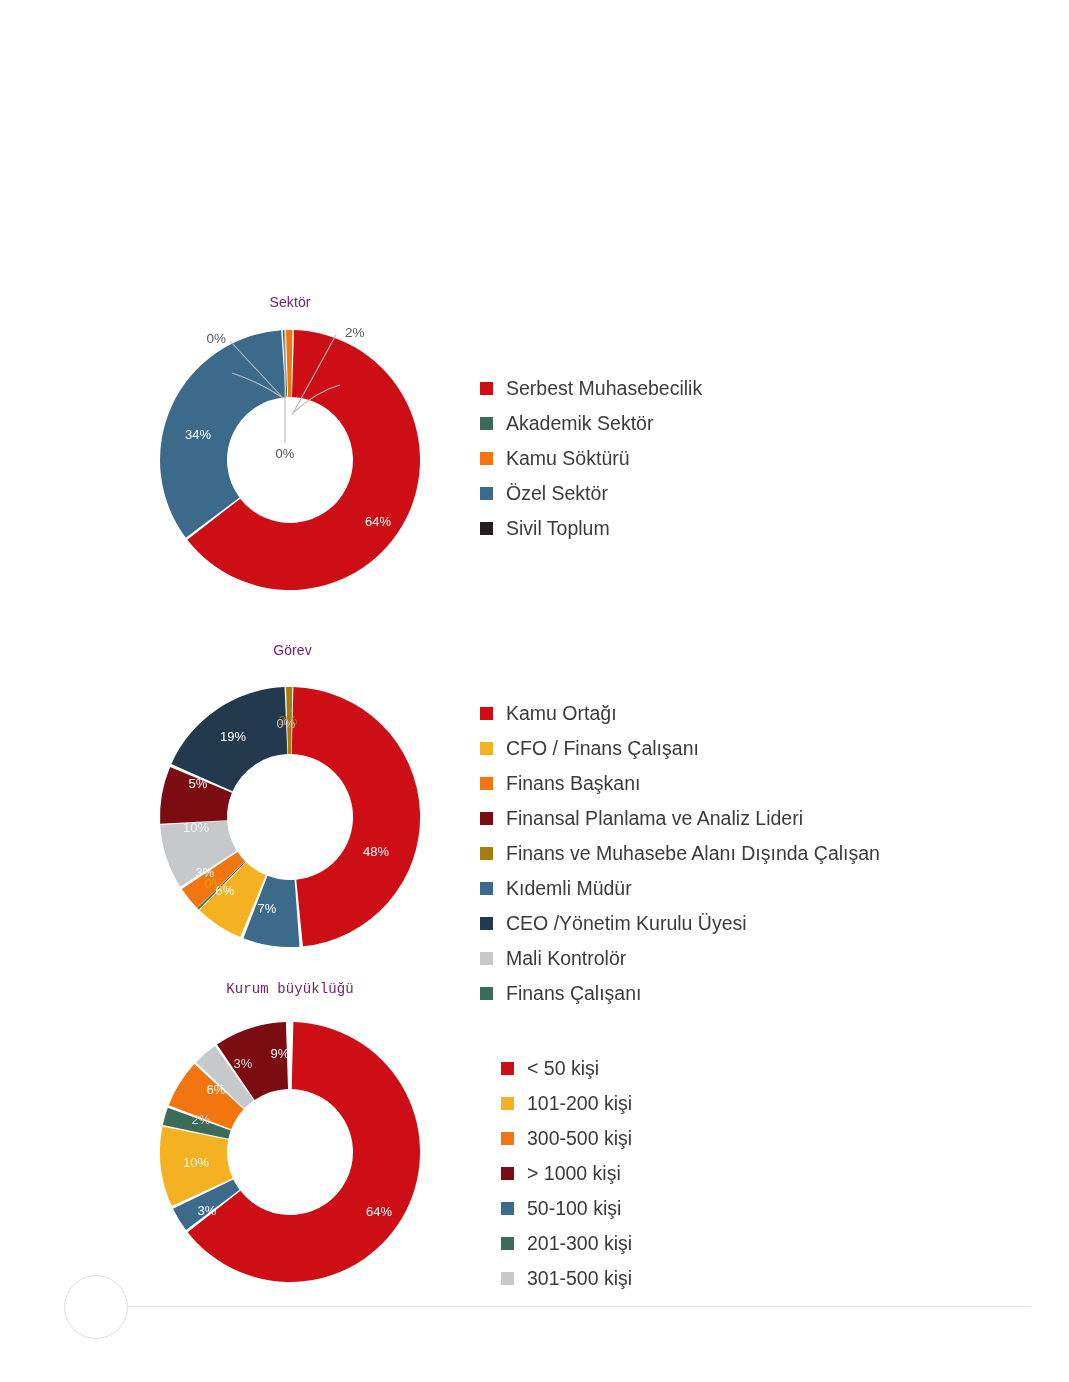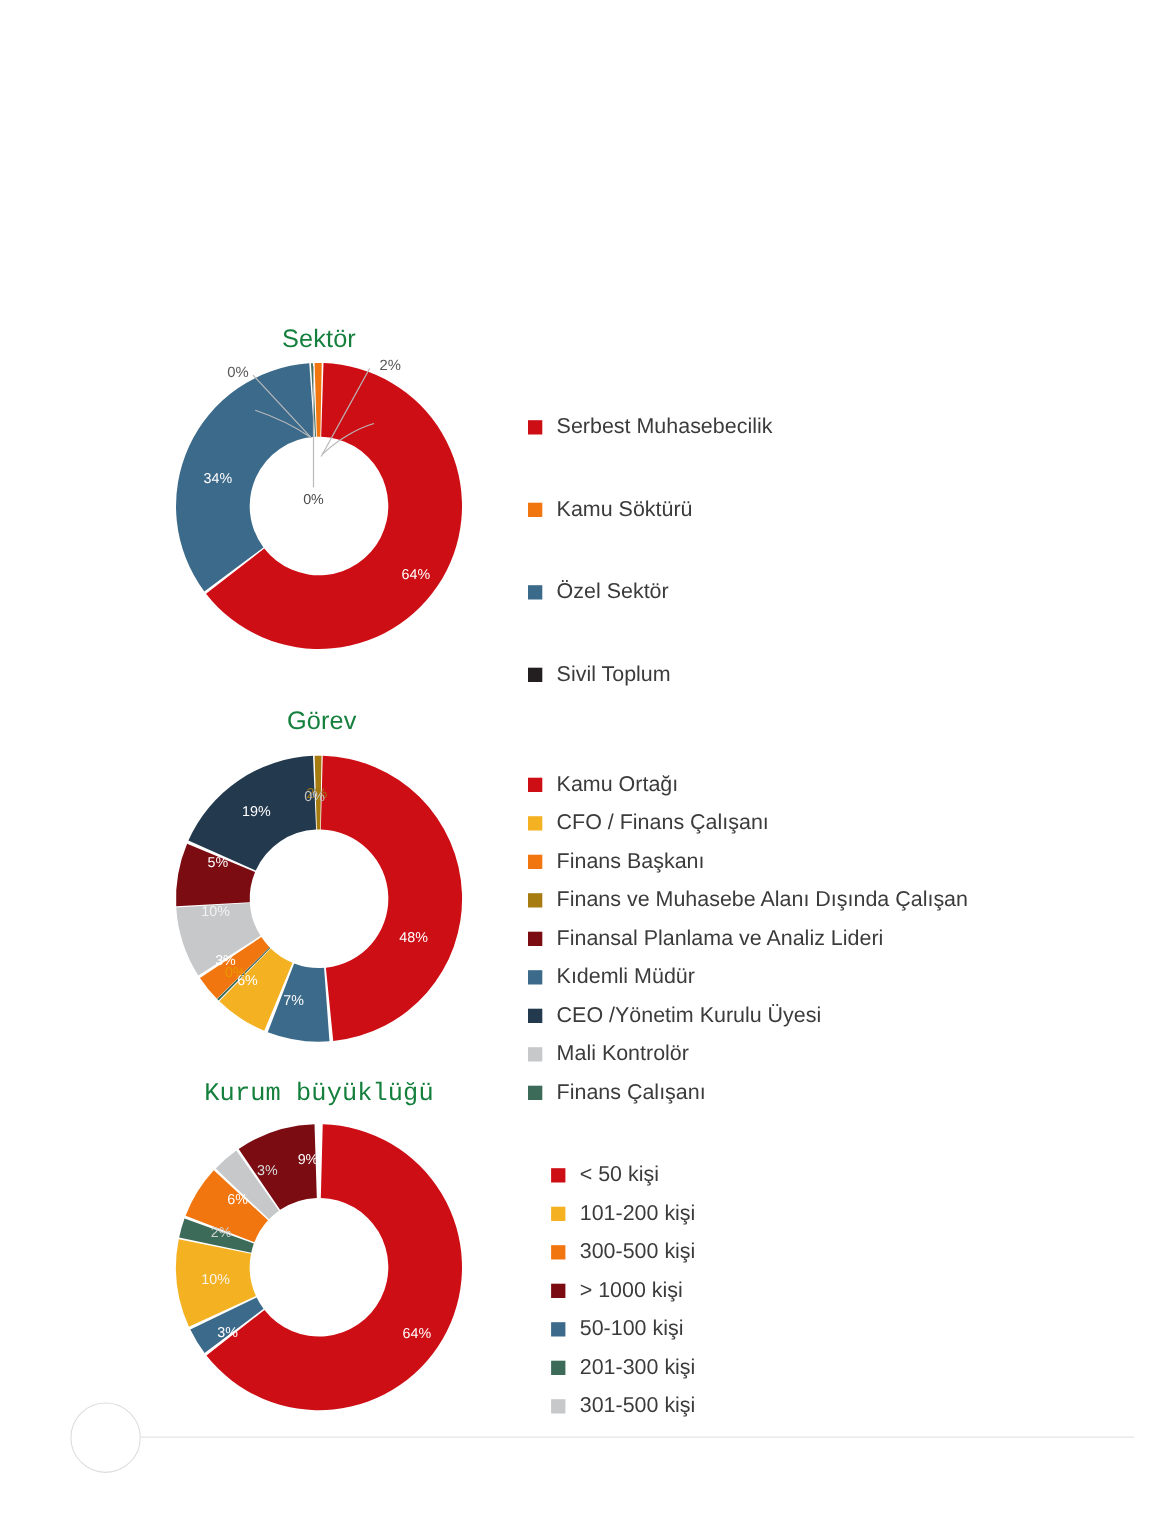--- a/index.html
+++ b/index.html
@@ -18,8 +18,8 @@
   .chart-title{
     position:absolute;
     text-align:center;
-    color:#15803d;
-    font-size:23px;
+    color:#701a75;
+    font-size:14px;
     font-weight:400;
     white-space:nowrap;
     letter-spacing:0.1px;

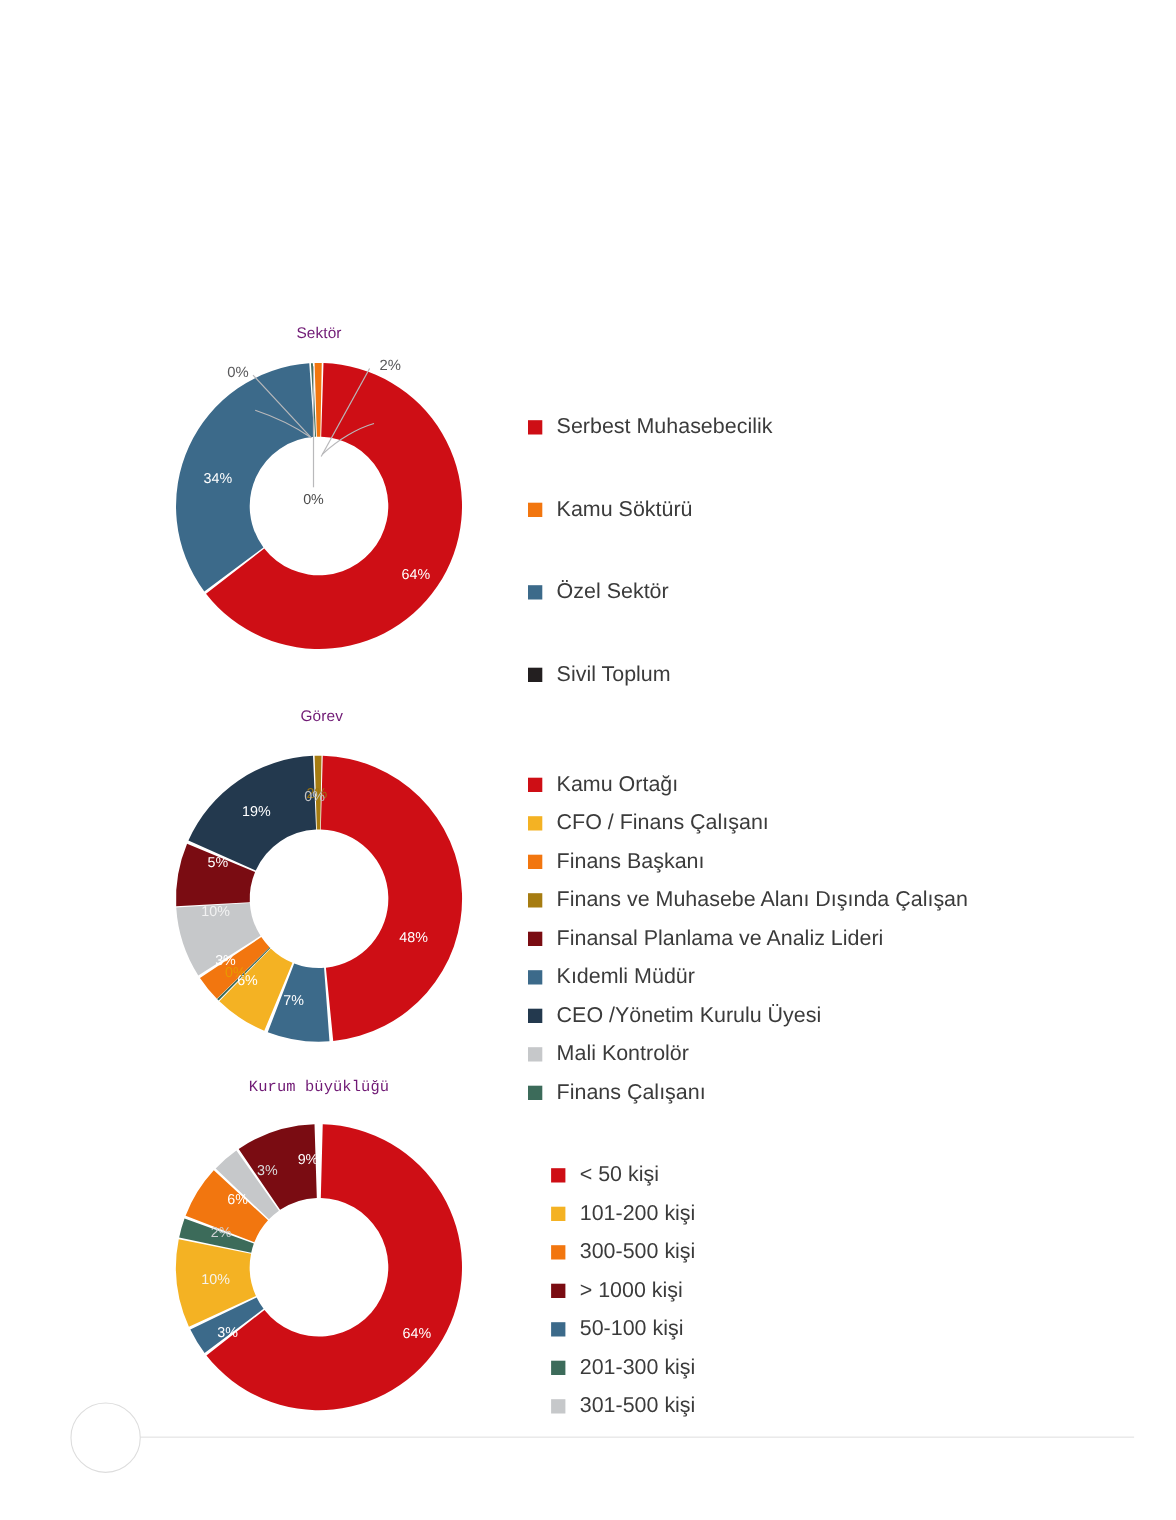--- a/index.html
+++ b/index.html
@@ -117,7 +117,7 @@
       </svg>
     </div>
 
-    <div class="legend" style="left:480px;top:371px;gap:40px;">
+    <div class="legend" style="left:480px;top:371px;">
       <div class="legend-row">
         <span class="legend-swatch" style="background:#CE0E15;"></span>
         <span class="legend-label">Serbest Muhasebecilik</span>

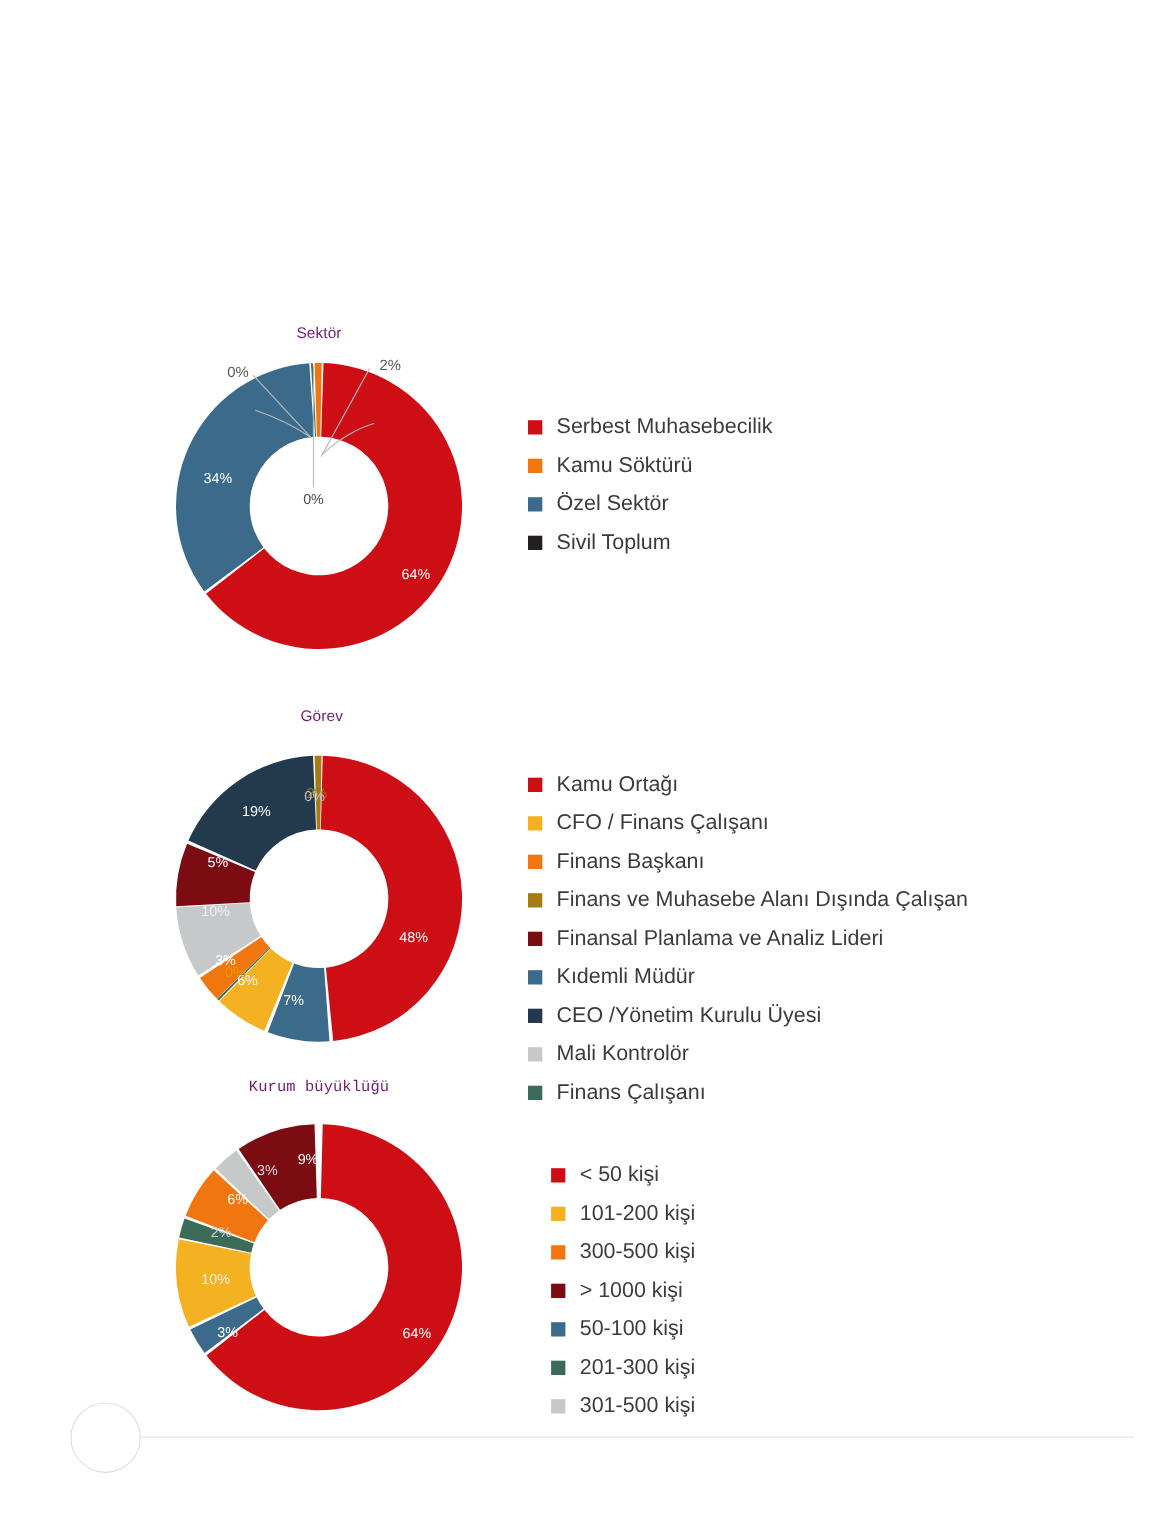--- a/index.html
+++ b/index.html
@@ -121,6 +121,10 @@
       <div class="legend-row">
         <span class="legend-swatch" style="background:#CE0E15;"></span>
         <span class="legend-label">Serbest Muhasebecilik</span>
+      </div>
+      <div class="legend-row">
+        <span class="legend-swatch" style="background:#3C6B5A;"></span>
+        <span class="legend-label">Akademik Sektör</span>
       </div>
       <div class="legend-row">
         <span class="legend-swatch" style="background:#F2760F;"></span>

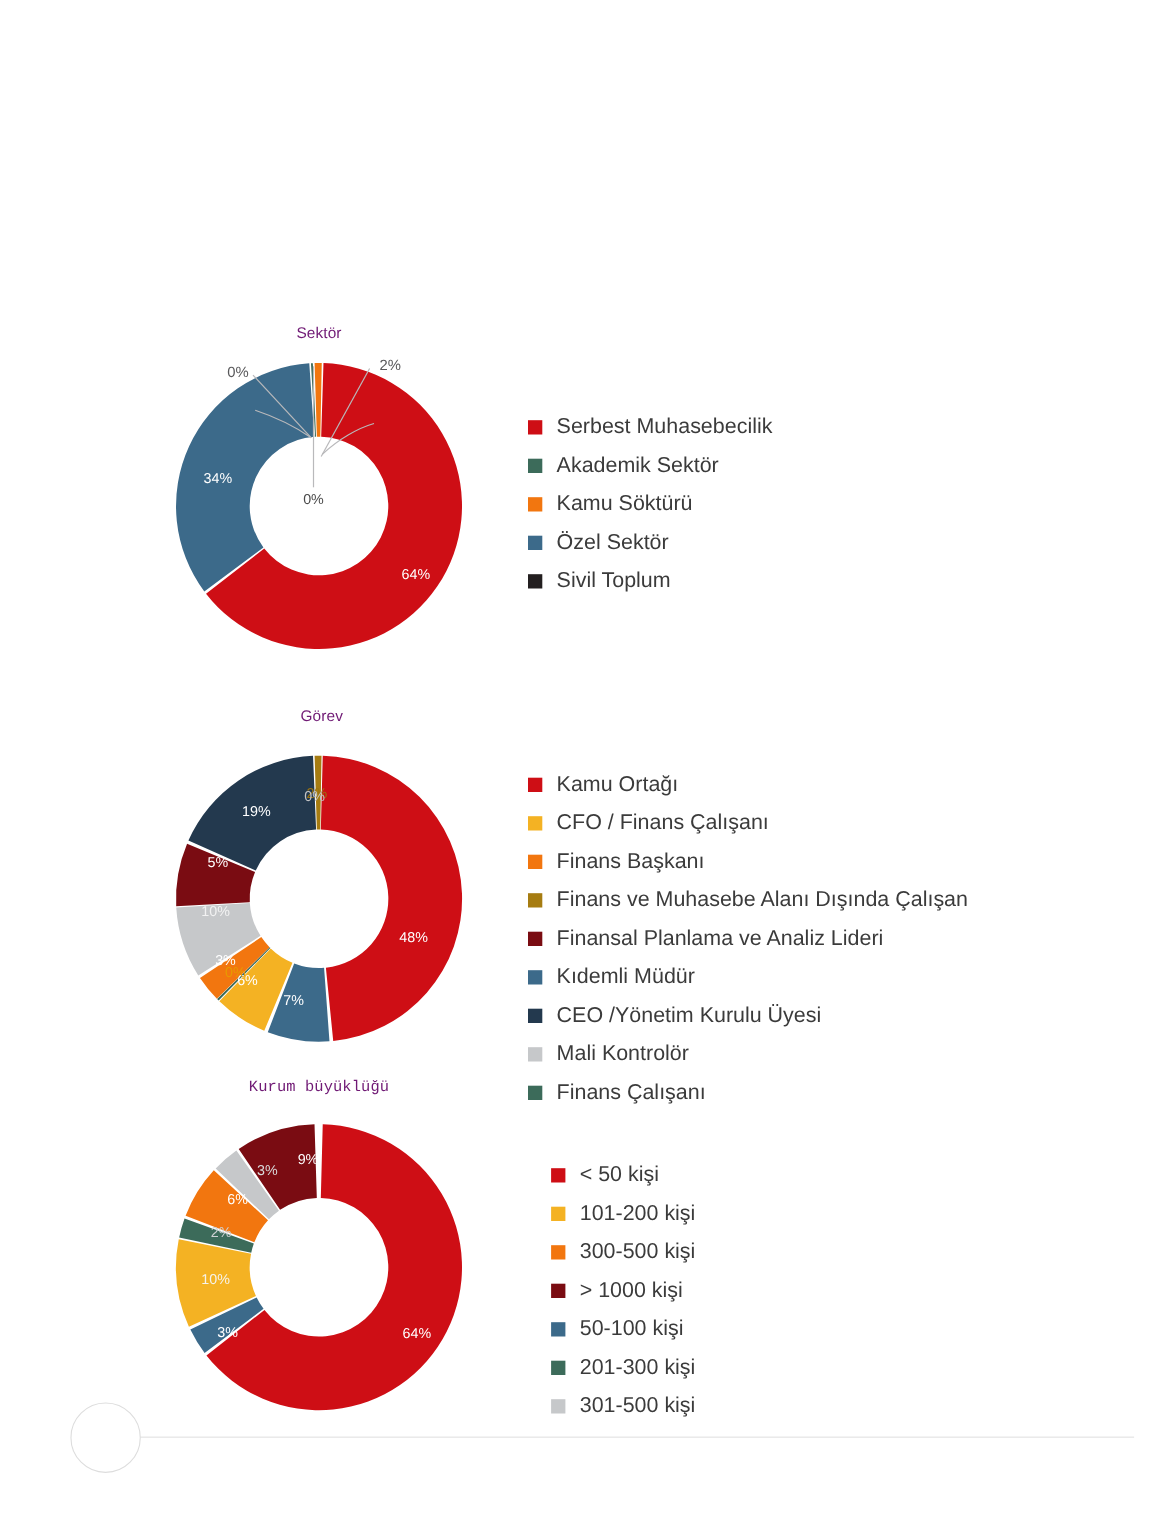--- a/index.html
+++ b/index.html
@@ -194,12 +194,12 @@
         <span class="legend-label">Finans Başkanı</span>
       </div>
       <div class="legend-row">
+        <span class="legend-swatch" style="background:#7A0C12;"></span>
+        <span class="legend-label">Finansal Planlama ve Analiz Lideri</span>
+      </div>
+      <div class="legend-row">
         <span class="legend-swatch" style="background:#A67C11;"></span>
         <span class="legend-label">Finans ve Muhasebe Alanı Dışında Çalışan</span>
-      </div>
-      <div class="legend-row">
-        <span class="legend-swatch" style="background:#7A0C12;"></span>
-        <span class="legend-label">Finansal Planlama ve Analiz Lideri</span>
       </div>
       <div class="legend-row">
         <span class="legend-swatch" style="background:#3C6A8A;"></span>

